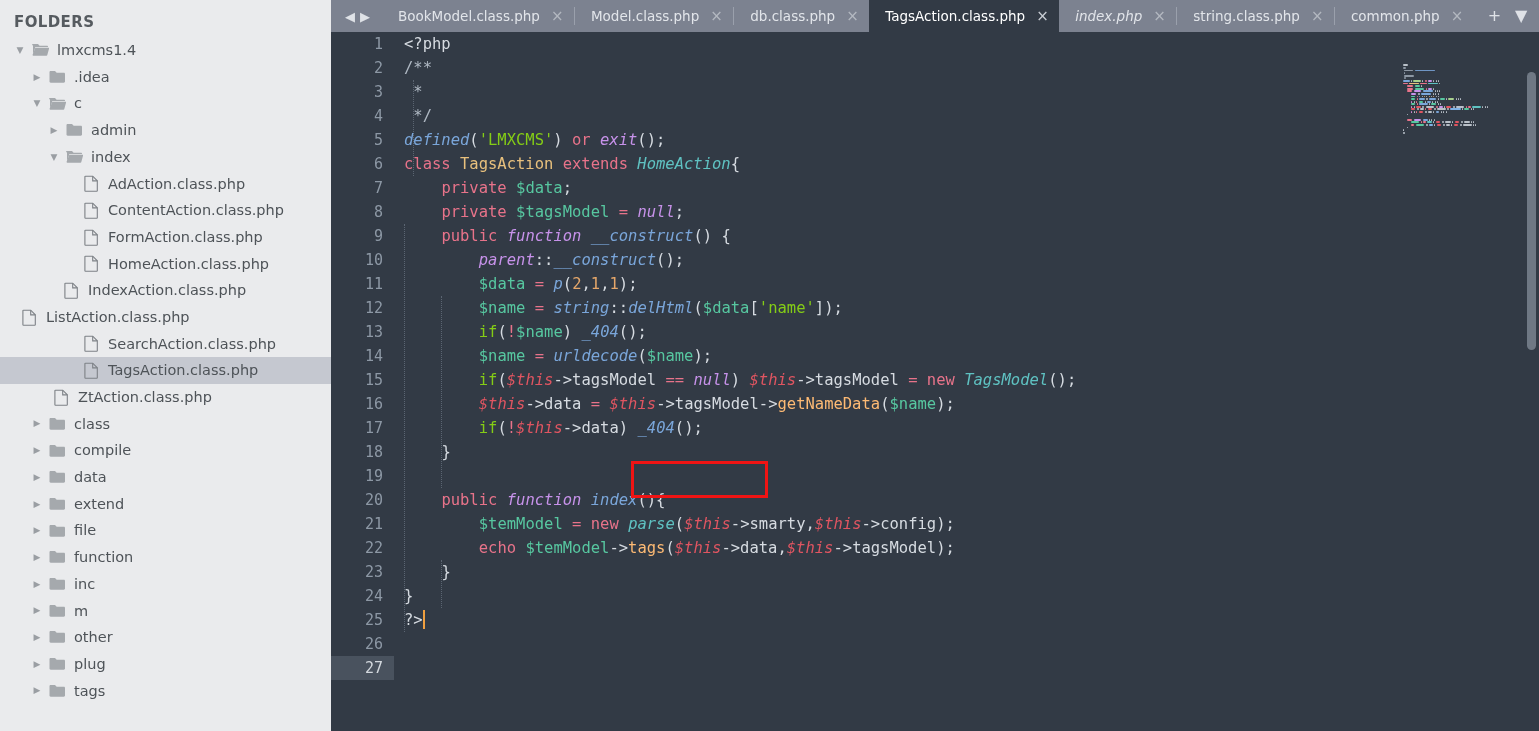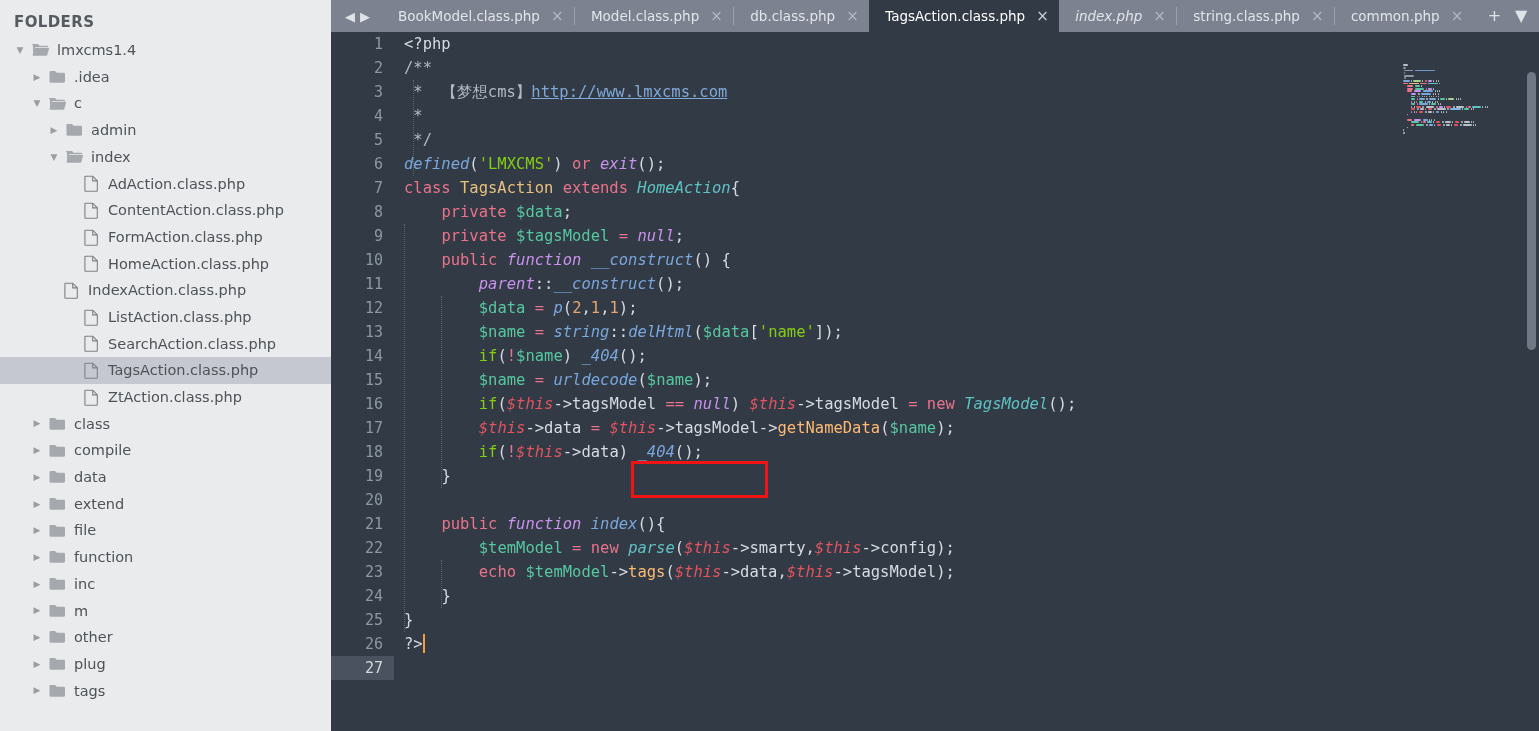--- a/index.html
+++ b/index.html
@@ -542,7 +542,6 @@
       <div class="codelines" id="codelines">
           <div class="cl"><span class="t-plain">&lt;?php</span></div>
           <div class="cl"><span class="t-cmt">/**</span></div>
-          <div class="cl"><span class="t-cmt"> *  【梦想cms】</span><span class="t-cmt-a">http://www.lmxcms.com</span></div>
           <div class="cl"><span class="t-cmt"> *</span></div>
           <div class="cl"><span class="t-cmt"> */</span></div>
           <div class="cl"><span class="t-fn">defined</span><span class="t-plain">(</span><span class="t-str">'LMXCMS'</span><span class="t-plain">)</span><span class="t-plain"> </span><span class="t-kw">or</span><span class="t-plain"> </span><span class="t-kwi">exit</span><span class="t-plain">(</span><span class="t-plain">)</span><span class="t-plain">;</span></div>

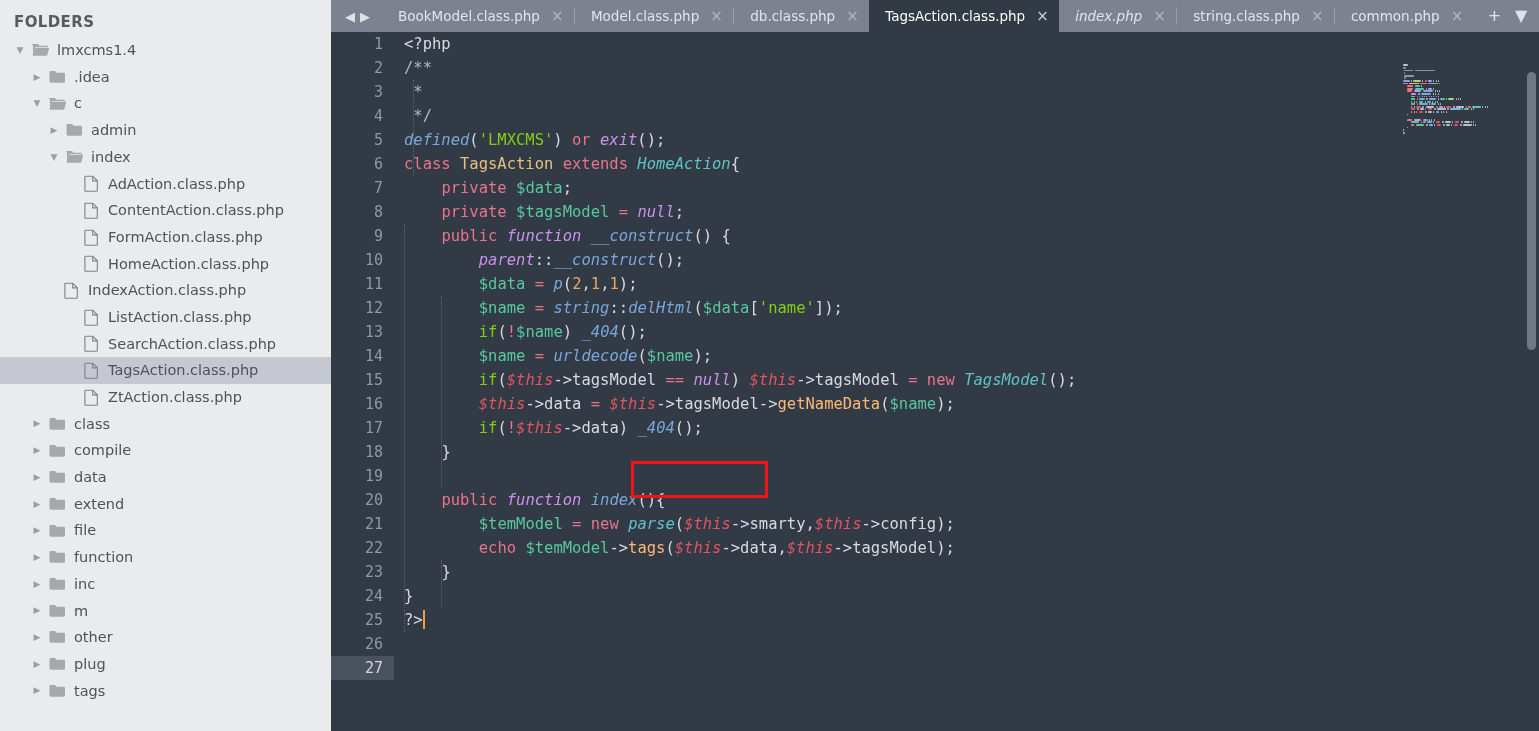--- a/index.html
+++ b/index.html
@@ -313,7 +313,7 @@
           </div>
           <div class="lbl">IndexAction.class.php</div>
         </div>
-        <div class="row" style="padding-left: 62px;">
+        <div class="row" style="">
           <div class="arrow spacer">▶</div>
           <div class="ico">
             <svg width="15" height="17" viewBox="0 0 15 17">

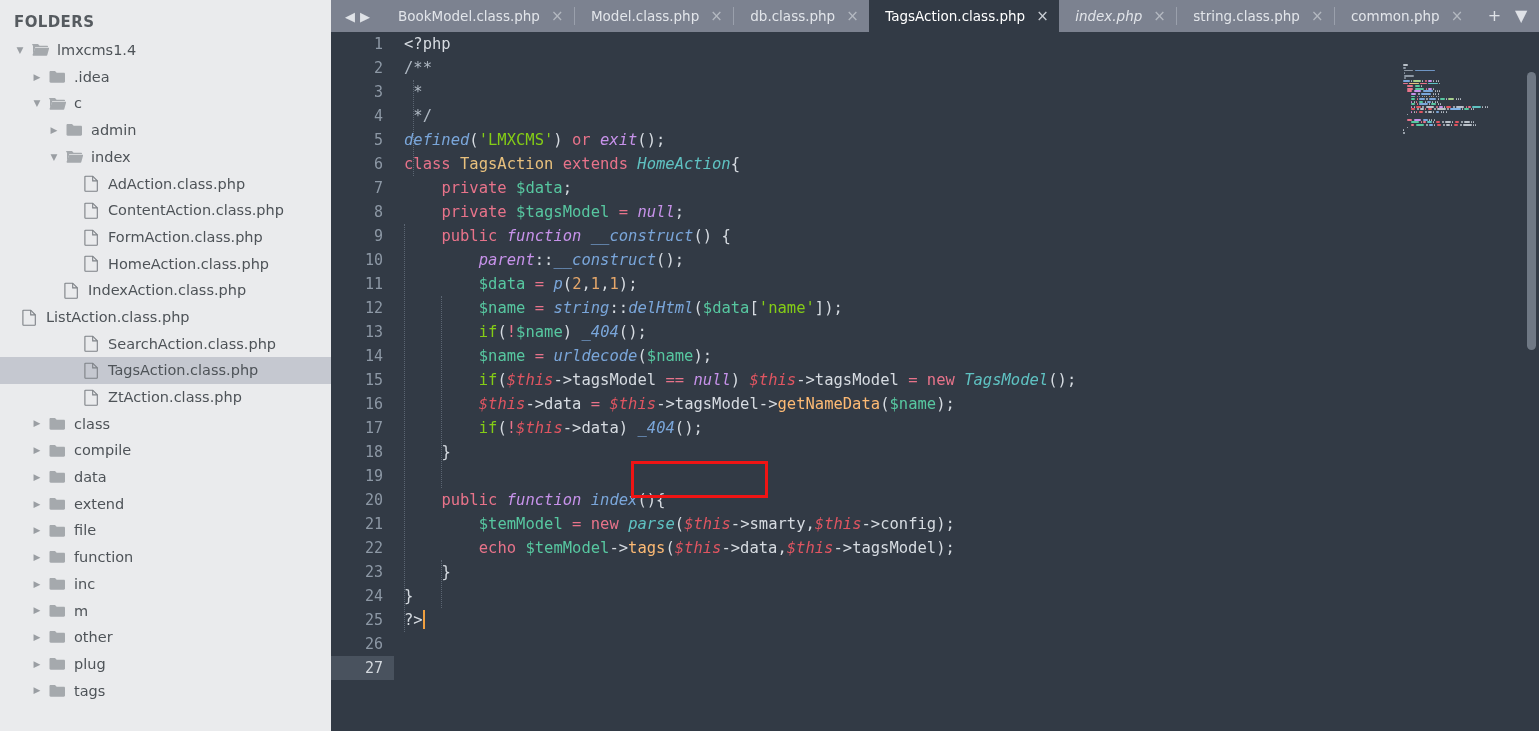--- a/index.html
+++ b/index.html
@@ -343,7 +343,7 @@
           </div>
           <div class="lbl">TagsAction.class.php</div>
         </div>
-        <div class="row" style="padding-left: 62px;">
+        <div class="row" style=" margin-left: 32px;">
           <div class="arrow spacer">▶</div>
           <div class="ico">
             <svg width="15" height="17" viewBox="0 0 15 17">

